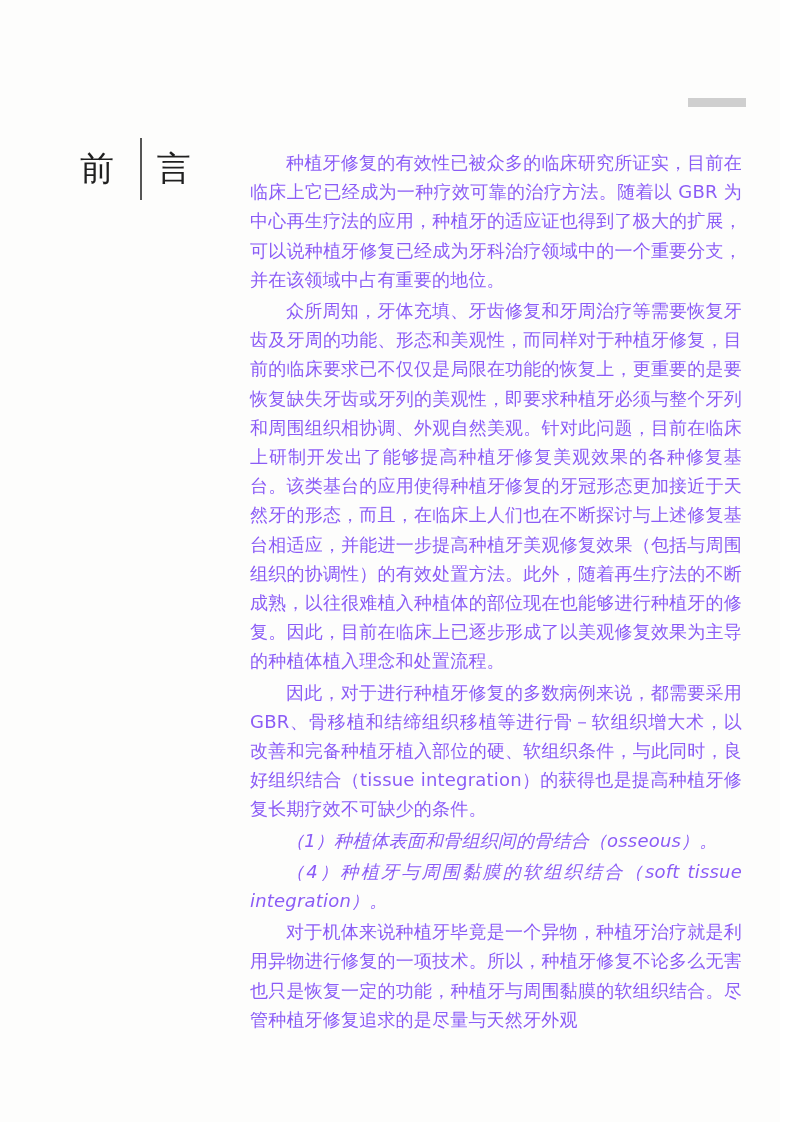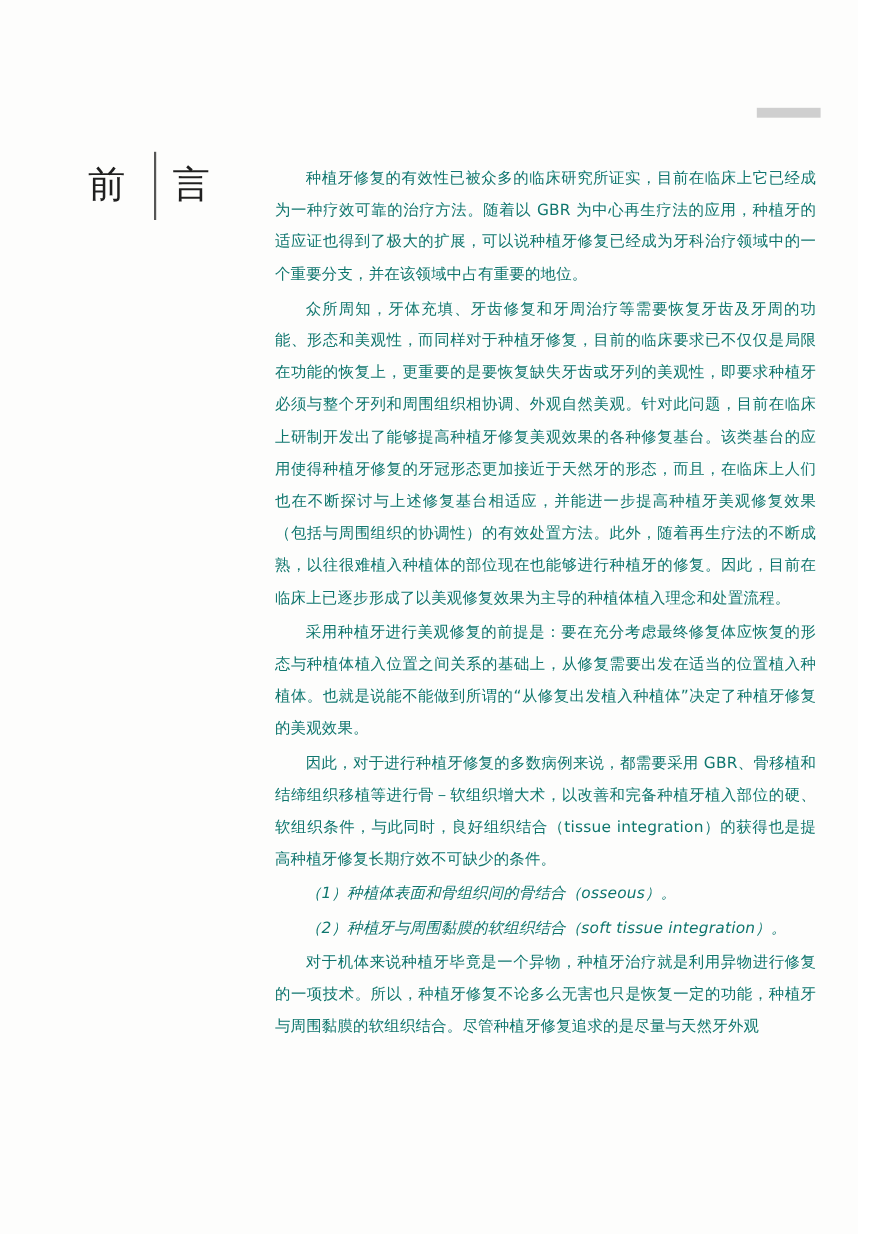--- a/index.html
+++ b/index.html
@@ -72,9 +72,9 @@
   p.para {
     margin: 0 0 2px 0;
     font-family: "DejaVu Sans", "Liberation Sans", sans-serif;
-    font-size: 14px;
+    font-size: 18px;
     line-height: 29.2px;
-    color: #0f766e;
+    color: #8b5cf6;
     text-align: justify;
     text-justify: inter-character;
     text-indent: 2em;

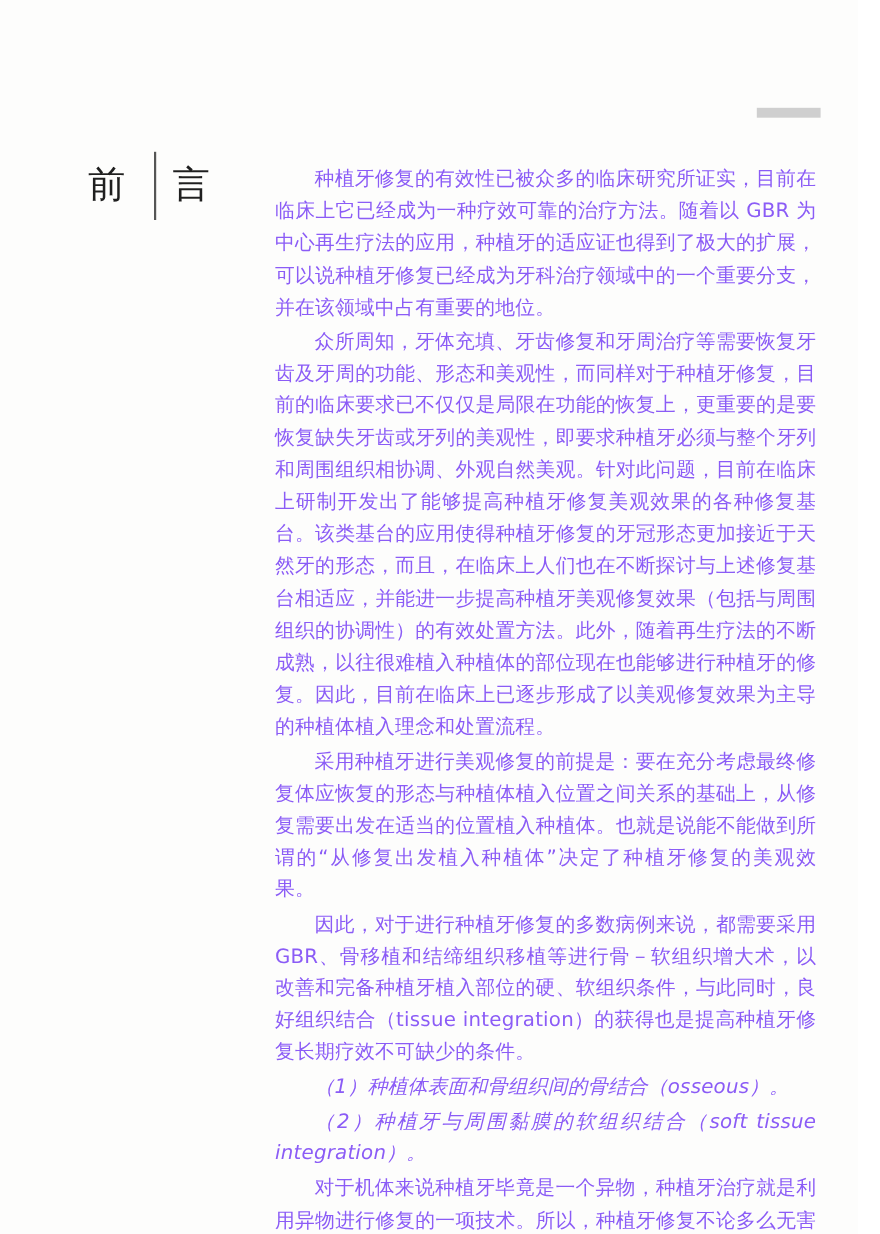--- a/index.html
+++ b/index.html
@@ -103,7 +103,6 @@
   <div class="body-col">
     <p class="para">种植牙修复的有效性已被众多的临床研究所证实，目前在临床上它已经成为一种疗效可靠的治疗方法。随着以 GBR 为中心再生疗法的应用，种植牙的适应证也得到了极大的扩展，可以说种植牙修复已经成为牙科治疗领域中的一个重要分支，并在该领域中占有重要的地位。</p>
     <p class="para">众所周知，牙体充填、牙齿修复和牙周治疗等需要恢复牙齿及牙周的功能、形态和美观性，而同样对于种植牙修复，目前的临床要求已不仅仅是局限在功能的恢复上，更重要的是要恢复缺失牙齿或牙列的美观性，即要求种植牙必须与整个牙列和周围组织相协调、外观自然美观。针对此问题，目前在临床上研制开发出了能够提高种植牙修复美观效果的各种修复基台。该类基台的应用使得种植牙修复的牙冠形态更加接近于天然牙的形态，而且，在临床上人们也在不断探讨与上述修复基台相适应，并能进一步提高种植牙美观修复效果（包括与周围组织的协调性）的有效处置方法。此外，随着再生疗法的不断成熟，以往很难植入种植体的部位现在也能够进行种植牙的修复。因此，目前在临床上已逐步形成了以美观修复效果为主导的种植体植入理念和处置流程。</p>
-    <p class="para">采用种植牙进行美观修复的前提是：要在充分考虑最终修复体应恢复的形态与种植体植入位置之间关系的基础上，从修复需要出发在适当的位置植入种植体。也就是说能不能做到所谓的“从修复出发植入种植体”决定了种植牙修复的美观效果。</p>
     <p class="para">因此，对于进行种植牙修复的多数病例来说，都需要采用 GBR、骨移植和结缔组织移植等进行骨－软组织增大术，以改善和完备种植牙植入部位的硬、软组织条件，与此同时，良好组织结合（tissue integration）的获得也是提高种植牙修复长期疗效不可缺少的条件。</p>
     <p class="para listitem">（1）种植体表面和骨组织间的骨结合（osseous）。</p>
     <p class="para listitem">（2）种植牙与周围黏膜的软组织结合（soft tissue integration）。</p>

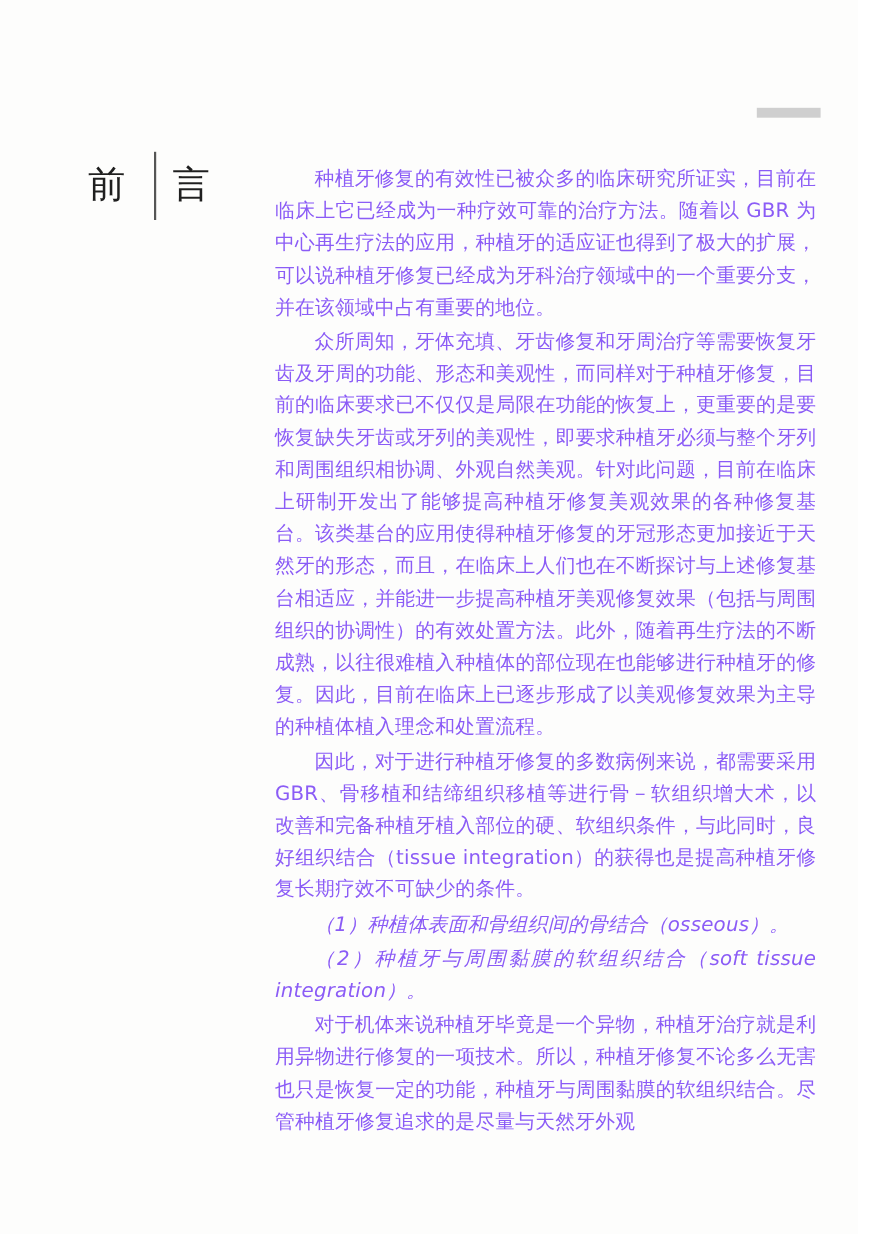--- a/index.html
+++ b/index.html
@@ -105,7 +105,7 @@
     <p class="para">众所周知，牙体充填、牙齿修复和牙周治疗等需要恢复牙齿及牙周的功能、形态和美观性，而同样对于种植牙修复，目前的临床要求已不仅仅是局限在功能的恢复上，更重要的是要恢复缺失牙齿或牙列的美观性，即要求种植牙必须与整个牙列和周围组织相协调、外观自然美观。针对此问题，目前在临床上研制开发出了能够提高种植牙修复美观效果的各种修复基台。该类基台的应用使得种植牙修复的牙冠形态更加接近于天然牙的形态，而且，在临床上人们也在不断探讨与上述修复基台相适应，并能进一步提高种植牙美观修复效果（包括与周围组织的协调性）的有效处置方法。此外，随着再生疗法的不断成熟，以往很难植入种植体的部位现在也能够进行种植牙的修复。因此，目前在临床上已逐步形成了以美观修复效果为主导的种植体植入理念和处置流程。</p>
     <p class="para">因此，对于进行种植牙修复的多数病例来说，都需要采用 GBR、骨移植和结缔组织移植等进行骨－软组织增大术，以改善和完备种植牙植入部位的硬、软组织条件，与此同时，良好组织结合（tissue integration）的获得也是提高种植牙修复长期疗效不可缺少的条件。</p>
     <p class="para listitem">（1）种植体表面和骨组织间的骨结合（osseous）。</p>
-    <p class="para listitem">（2）种植牙与周围黏膜的软组织结合（soft tissue integration）。</p>
+    <p class="para listitem">（4）种植牙与周围黏膜的软组织结合（soft tissue integration）。</p>
     <p class="para">对于机体来说种植牙毕竟是一个异物，种植牙治疗就是利用异物进行修复的一项技术。所以，种植牙修复不论多么无害也只是恢复一定的功能，种植牙与周围黏膜的软组织结合。尽管种植牙修复追求的是尽量与天然牙外观</p>
   </div>
 

